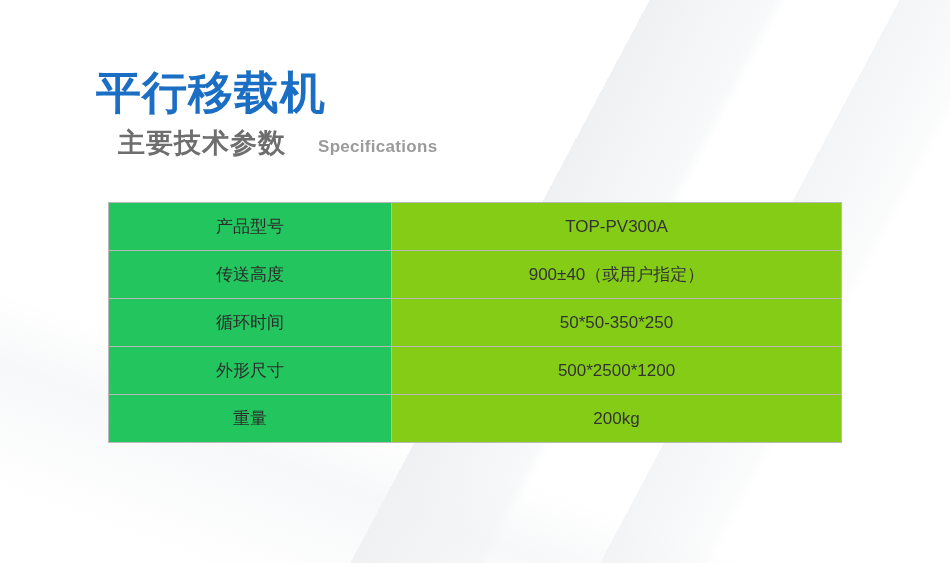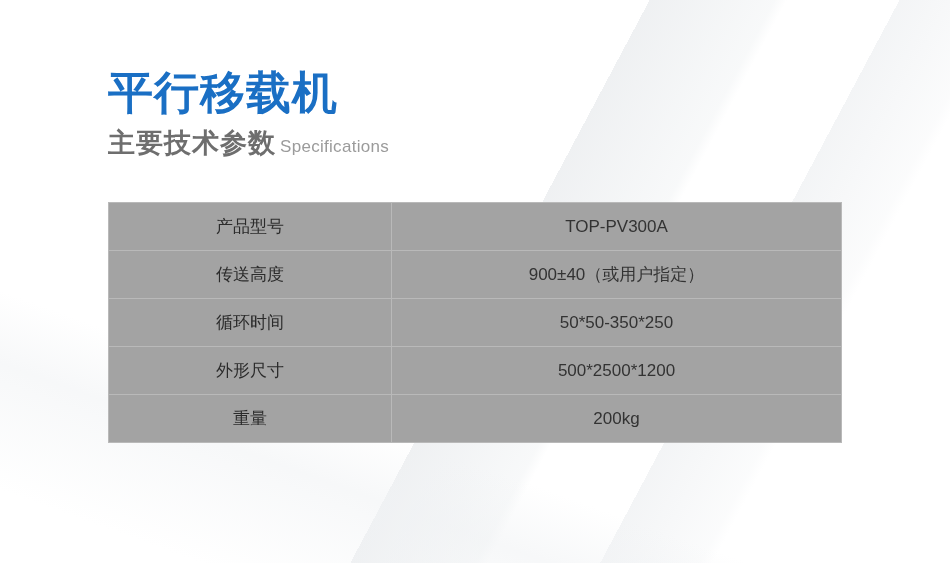--- a/index.html
+++ b/index.html
@@ -55,7 +55,7 @@
 
   .title {
     position: absolute;
-    left: 108px;
+    left: 96px;
     top: 38px;
     font-size: 45px;
     font-weight: bold;

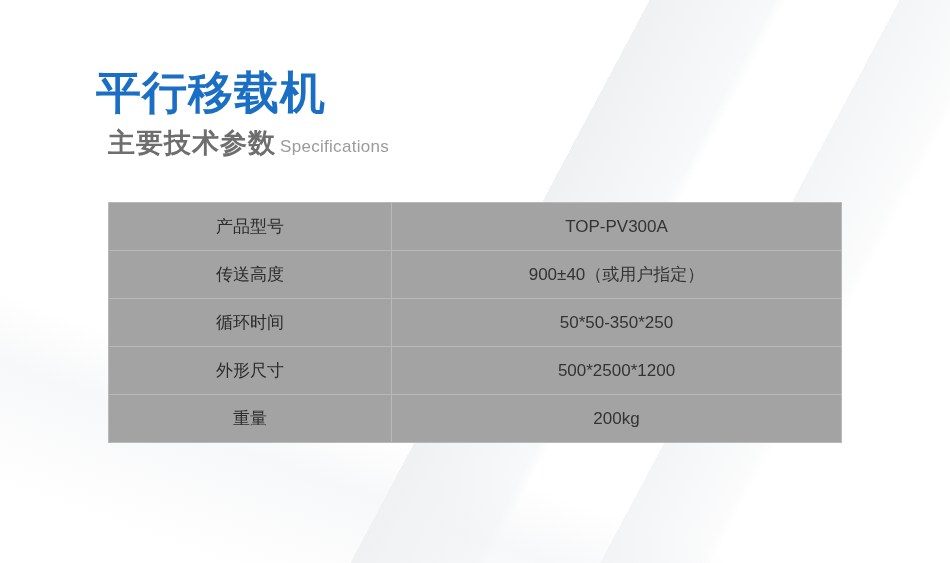--- a/index.html
+++ b/index.html
@@ -66,7 +66,7 @@
 
   .subhead-wrap {
     position: absolute;
-    left: 108px;
+    left: 118px;
     top: 125px;
     display: flex;
     align-items: baseline;

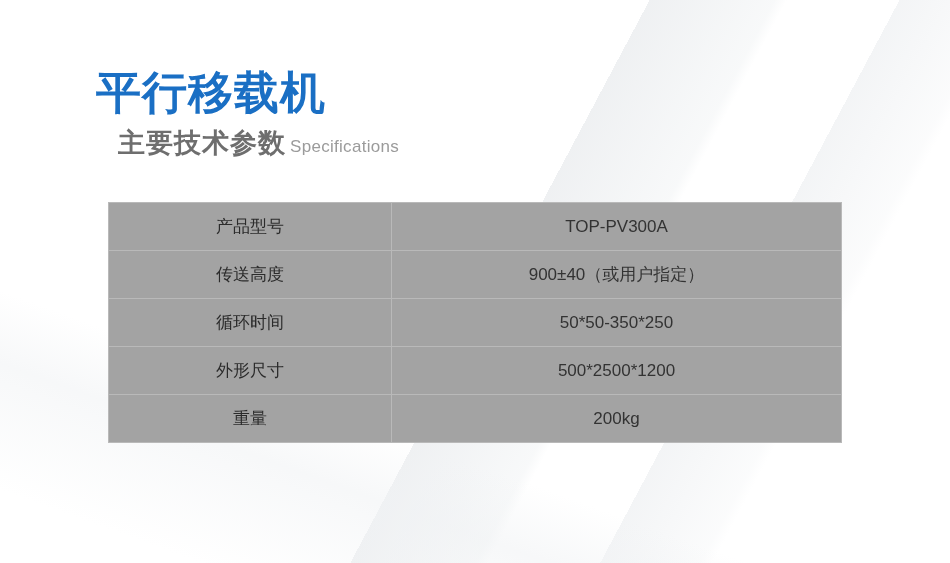--- a/index.html
+++ b/index.html
@@ -80,8 +80,9 @@
   .subhead-en {
     font-size: 17px;
     color: #9b9b9b;
-    margin-left: 4px;
+    margin-left: 32px;
     letter-spacing: 0.3px;
+    font-weight: bold;
   }
 
   .spec-table {

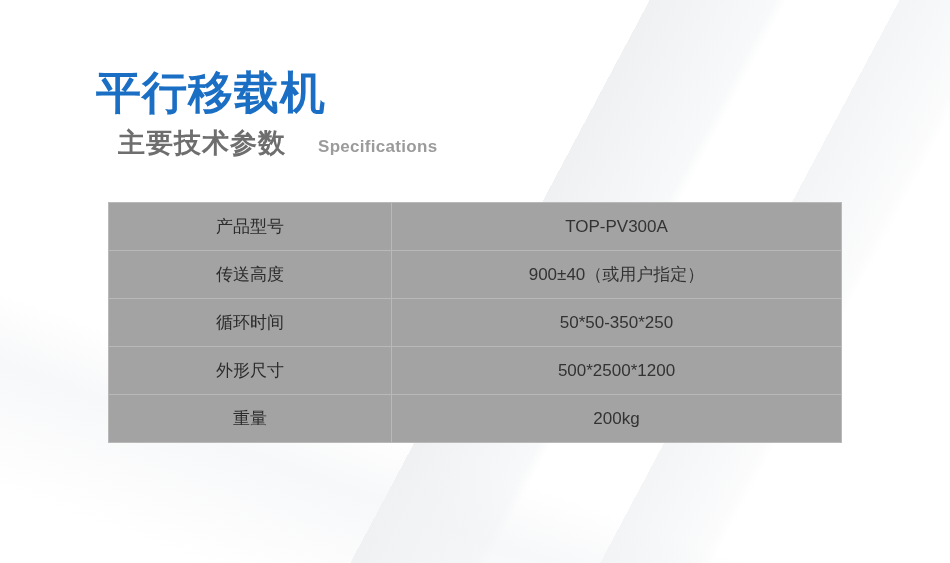--- a/index.html
+++ b/index.html
@@ -103,7 +103,7 @@
   }
   .spec-table td.label {
     width: 280px;
-    background: #a3a3a3;
+    background: #22c55e;
     color: #2b2b2b;
   }
   .spec-table td.value {

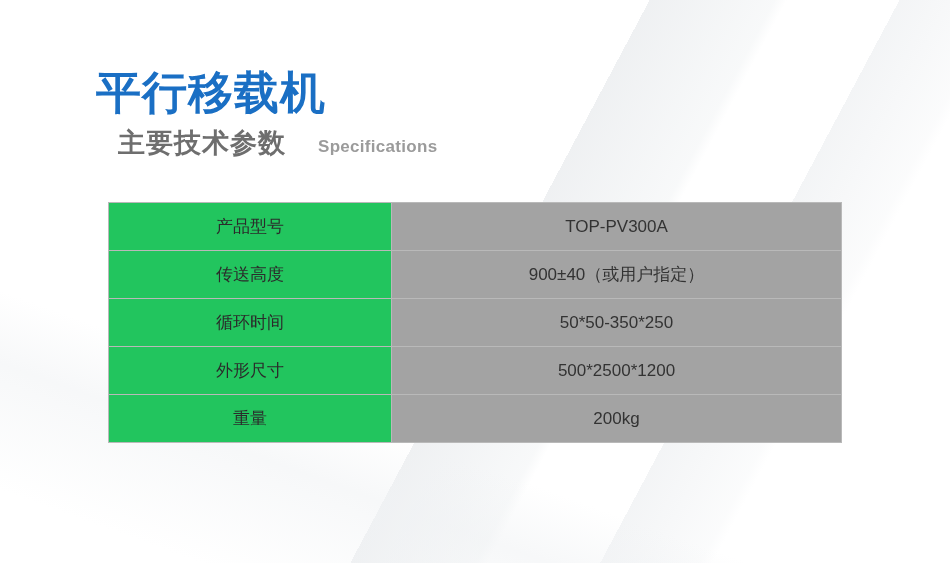--- a/index.html
+++ b/index.html
@@ -107,7 +107,7 @@
     color: #2b2b2b;
   }
   .spec-table td.value {
-    background: #a3a3a3;
+    background: #84cc16;
   }
 </style>
 </head>

